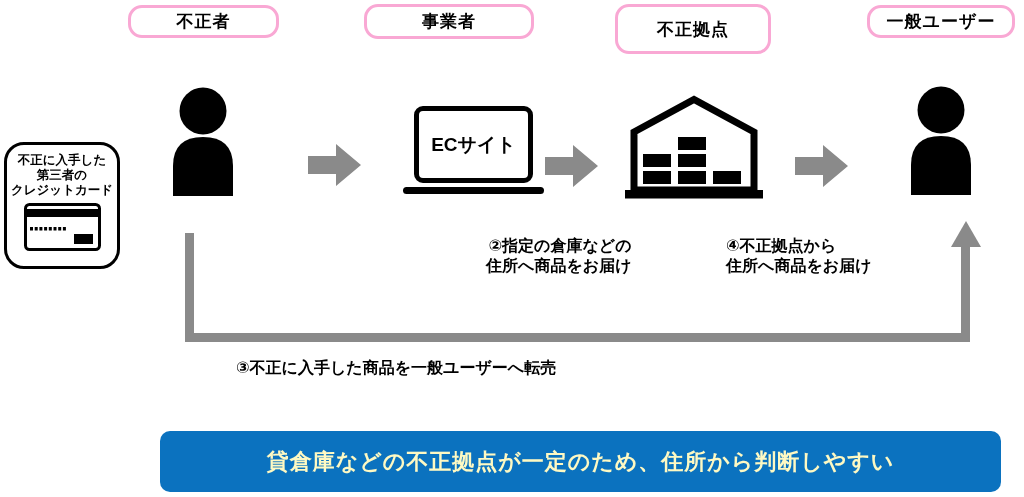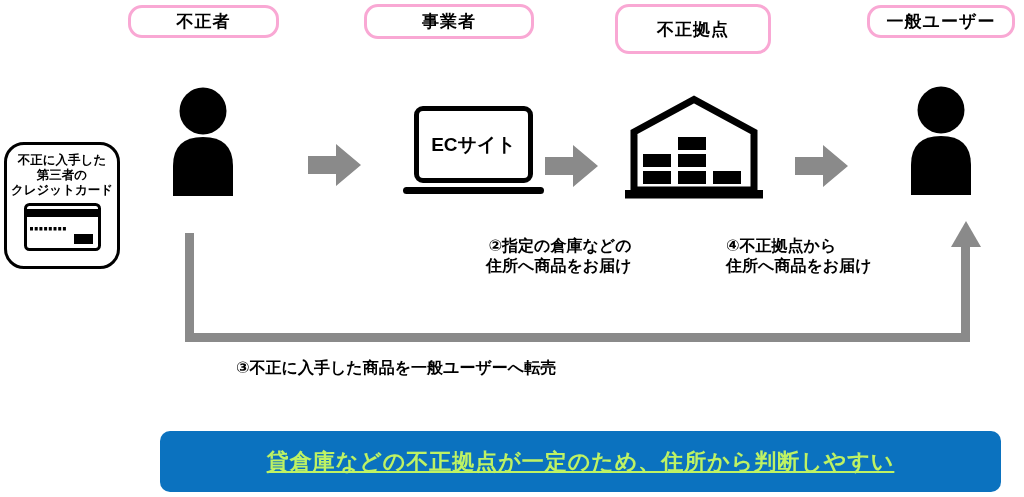--- a/index.html
+++ b/index.html
@@ -99,11 +99,10 @@
     display: flex;
     align-items: center;
     justify-content: center;
-    color: #bef264;
+    color: #fef9c3;
     font-size: 22px;
     font-weight: 700;
     letter-spacing: 1px;
-    text-decoration: underline;
   }
 </style>
 </head>

